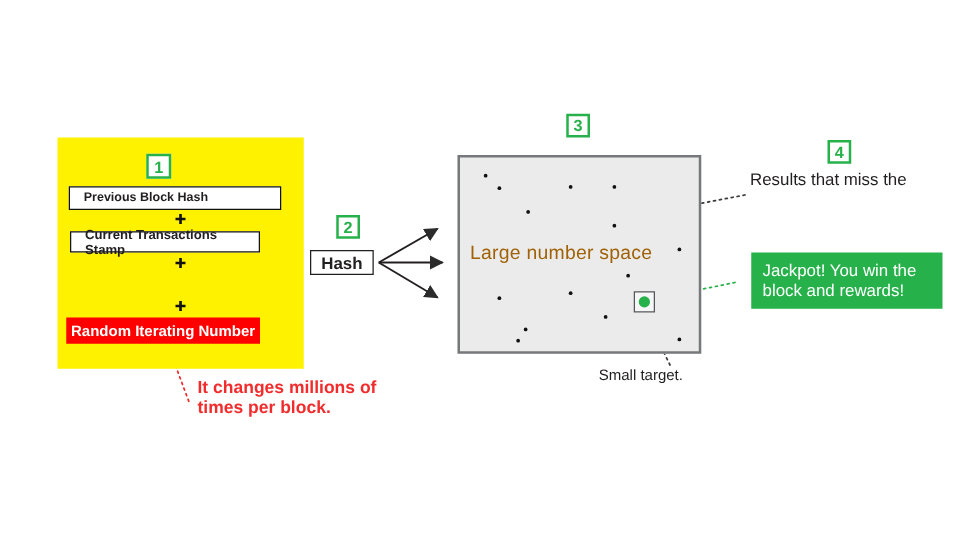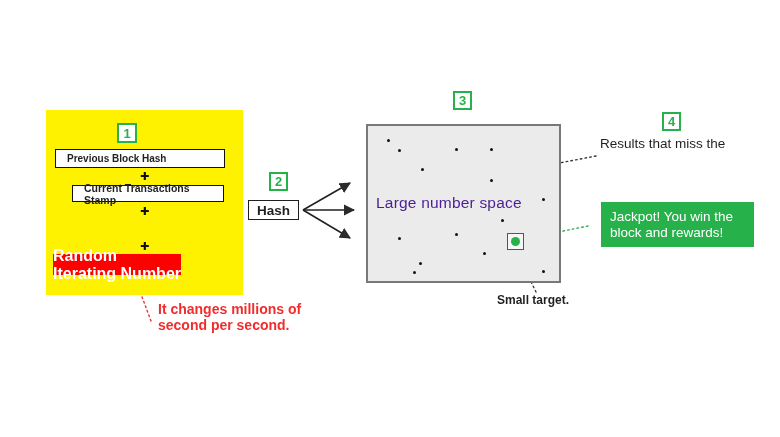--- a/index.html
+++ b/index.html
@@ -25,7 +25,7 @@
   .field{position:absolute;display:flex;align-items:center;color:var(--ink);font-weight:700;}
   .field.white{background:var(--white);border:1.5px solid #111;padding-left:11px;}
   .fld-prev{left:9px;top:39px;width:170px;height:19px;font-size:10px;}
-  .fld-curr{left:10px;top:75px;width:152px;height:17px;font-size:10.5px;margin-left:16px;}
+  .fld-curr{left:10px;top:75px;width:152px;height:17px;font-size:10.5px;}
   .fld-time{left:9px;top:108px;width:153px;height:19px;font-size:13.5px;}
   .fld-rand{left:7px;top:144px;width:128px;height:21px;background:var(--red-box);
     color:#fff;font-size:16px;justify-content:center;padding-left:0;}

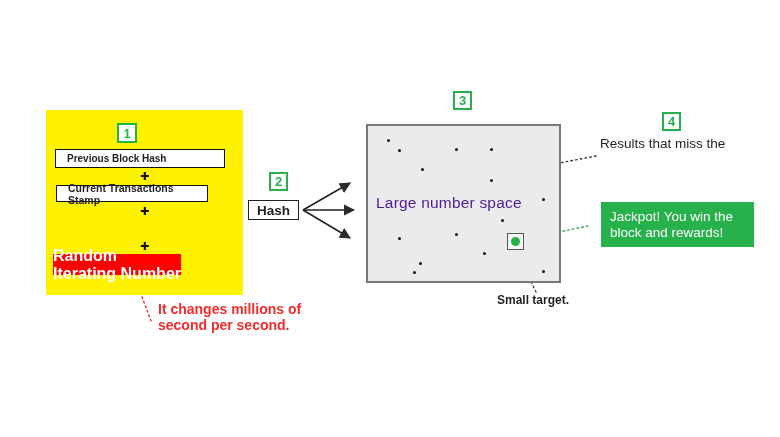--- a/index.html
+++ b/index.html
@@ -44,7 +44,7 @@
   .number-space{position:absolute;left:366px;top:124px;width:195px;height:159px;
     background:var(--gray-fill);border:2px solid var(--gray-border);}
   .ns-title{position:absolute;left:8px;top:68px;font-size:15.5px;font-weight:500;
-    color:#4c1d95;letter-spacing:.2px;}
+    color:#a16207;letter-spacing:.2px;}
   .dot{position:absolute;width:3px;height:3px;border-radius:50%;background:#111;}
   .target-square{position:absolute;left:507px;top:233px;width:17px;height:17px;
     background:#f6f6f6;border:1.5px solid #55565A;display:flex;align-items:center;justify-content:center;}

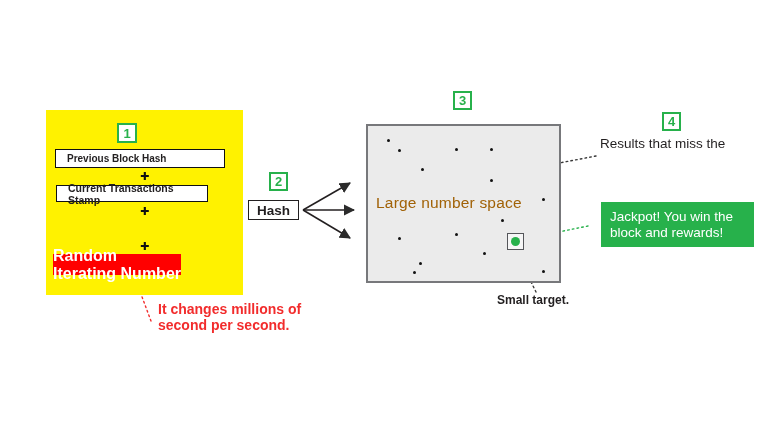--- a/index.html
+++ b/index.html
@@ -27,8 +27,8 @@
   .fld-prev{left:9px;top:39px;width:170px;height:19px;font-size:10px;}
   .fld-curr{left:10px;top:75px;width:152px;height:17px;font-size:10.5px;}
   .fld-time{left:9px;top:108px;width:153px;height:19px;font-size:13.5px;}
-  .fld-rand{left:7px;top:144px;width:128px;height:21px;background:var(--red-box);
-    color:#fff;font-size:16px;justify-content:center;padding-left:0;}
+  .fld-rand{left:7px;top:144px;width:155px;height:21px;background:var(--red-box);
+    color:#fff;font-size:12px;justify-content:center;padding-left:0;}
   .plus{position:absolute;left:0;width:100%;text-align:center;color:#111;
     font-size:11px;font-weight:700;line-height:11px;pointer-events:none;}
   .plus.p1{top:61px;}

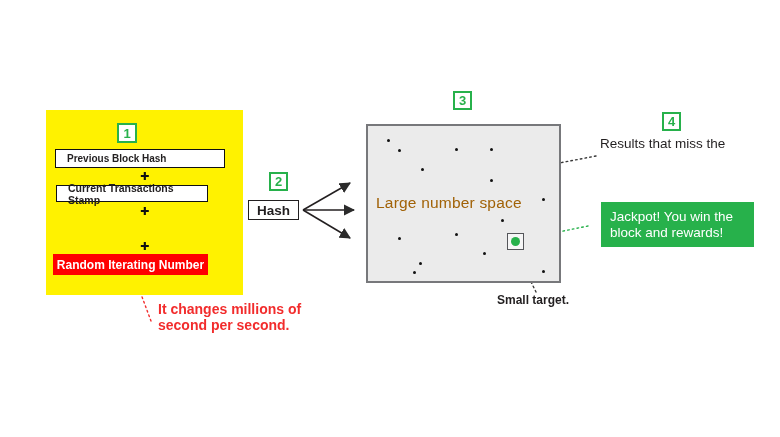--- a/index.html
+++ b/index.html
@@ -52,7 +52,7 @@
 
   
   .caption{position:absolute;color:var(--ink);}
-  .small-target-caption{left:497px;top:293px;font-size:12px;font-weight:700;}
+  .small-target-caption{left:479px;top:293px;font-size:12px;font-weight:400;}
   .miss-caption{left:600px;top:136px;font-size:13.5px;font-weight:500;line-height:15.5px;}
   .jackpot-box{position:absolute;left:590px;top:202px;width:153px;height:45px;
     background:var(--green);color:#fff;font-size:13.5px;font-weight:500;line-height:15.5px;

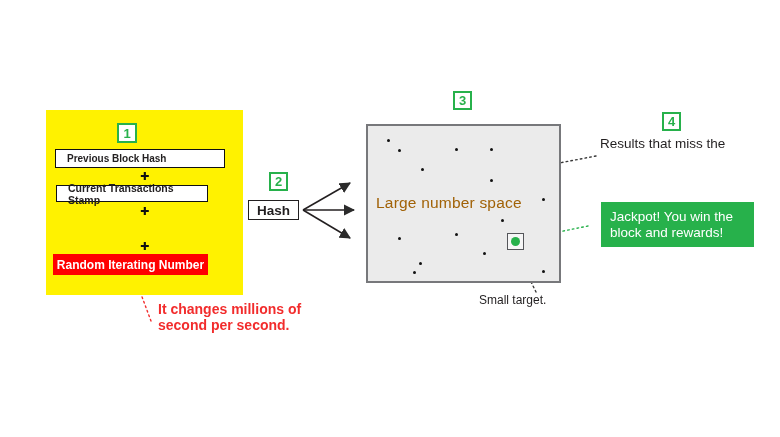--- a/index.html
+++ b/index.html
@@ -141,7 +141,7 @@
   </div>
   <div class="caption nonce-caption">
     <span class="line">It changes millions of</span>
-    <span class="line">second per second.</span>
+    <span class="line">times per block.</span>
   </div>
 
 </div>

